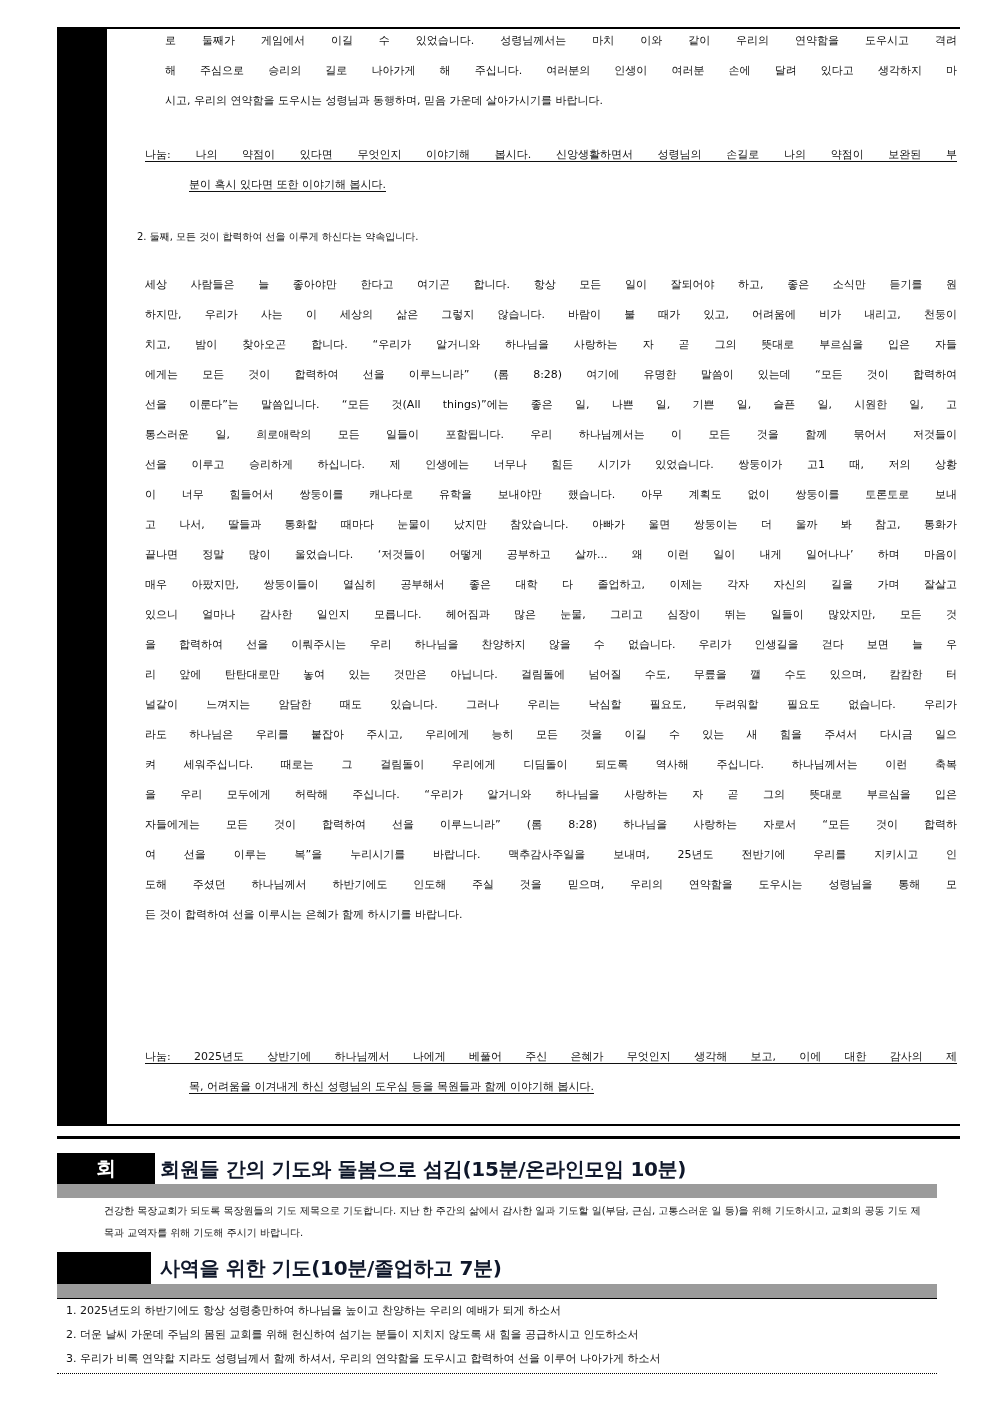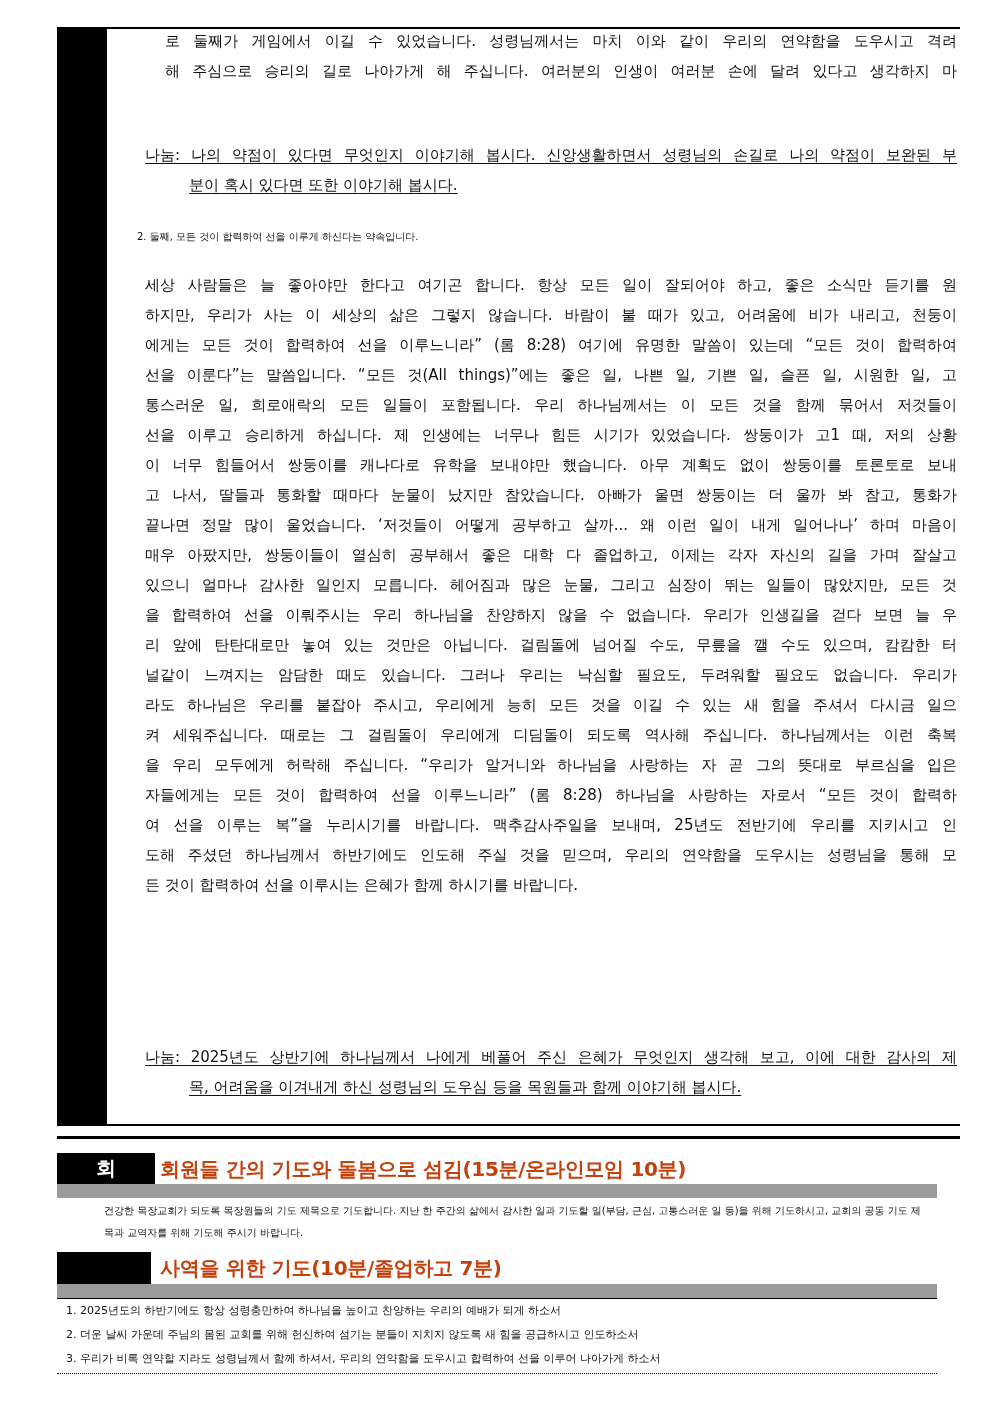--- a/index.html
+++ b/index.html
@@ -13,7 +13,7 @@
   #block-bottom-rule { left:107px; top:1124px; width:853px; height:2px; background:#000; }
   #section-rule { left:57px; top:1136px; width:903px; height:3px; background:#000; }
 
-  .para { font-size:15px; line-height:30px; text-align:justify; text-align-last:left; letter-spacing:0; }
+  .para { font-size:11px; line-height:30px; text-align:justify; text-align-last:left; letter-spacing:0; }
   .line { white-space:nowrap; display:block; height:30px; }
   .just { text-align:justify; text-align-last:justify; display:block; height:30px; }
 

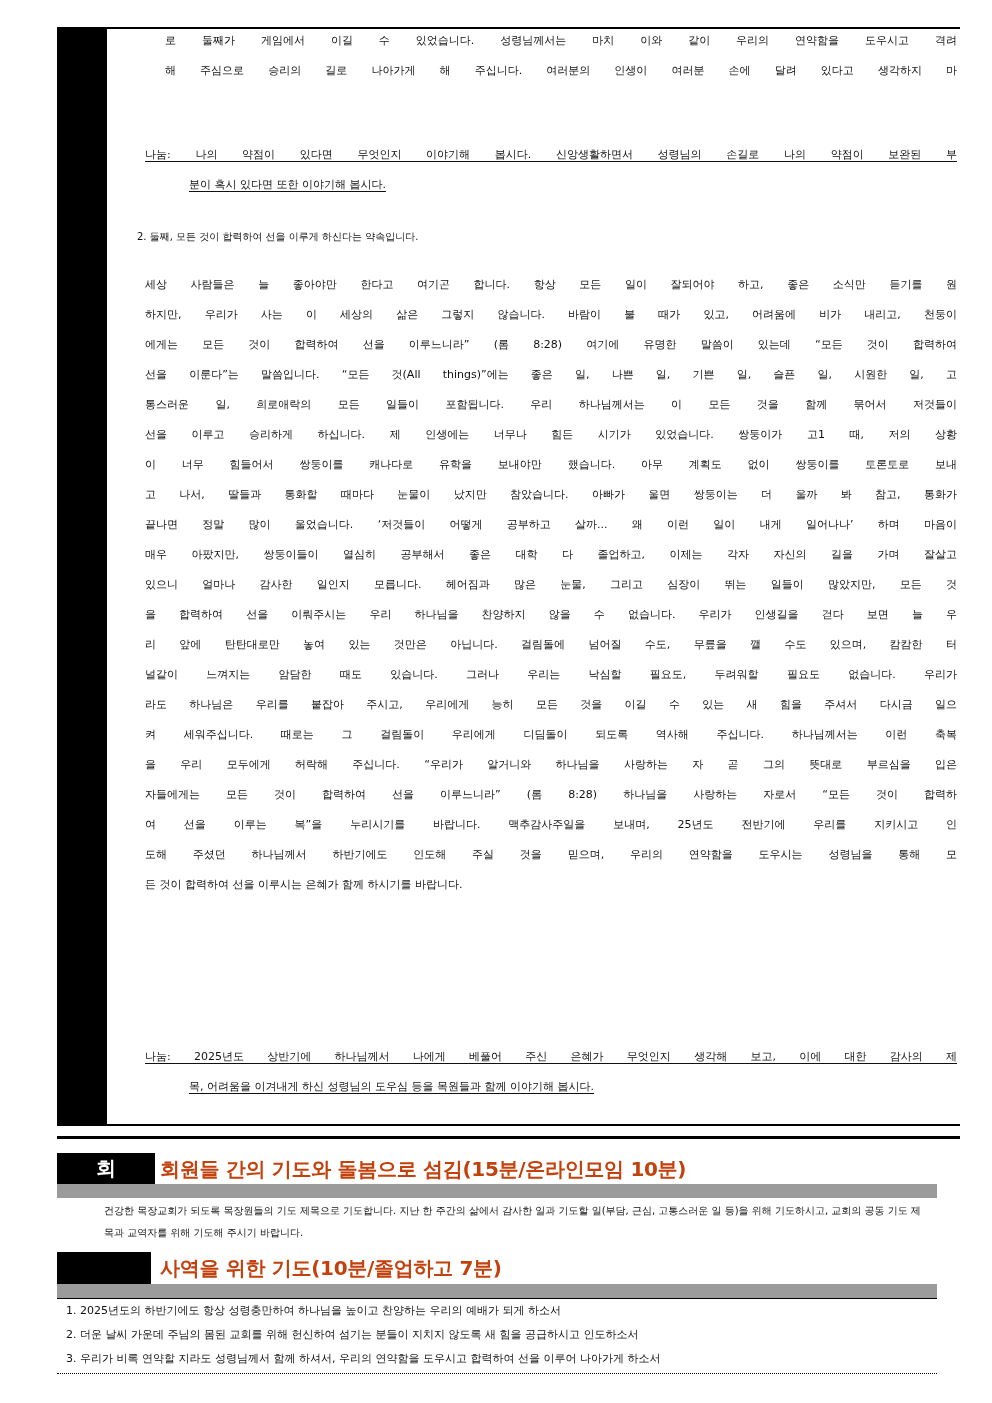--- a/index.html
+++ b/index.html
@@ -53,6 +53,7 @@
 <div class="abs para" id="p1">
   <span class="just">로 둘째가 게임에서 이길 수 있었습니다. 성령님께서는 마치 이와 같이 우리의 연약함을 도우시고 격려</span>
   <span class="just">해 주심으로 승리의 길로 나아가게 해 주십니다. 여러분의 인생이 여러분 손에 달려 있다고 생각하지 마</span>
+  <span class="line">시고, 우리의 연약함을 도우시는 성령님과 동행하며, 믿음 가운데 살아가시기를 바랍니다.</span>
 </div>
 
 <div class="abs para" id="share1">

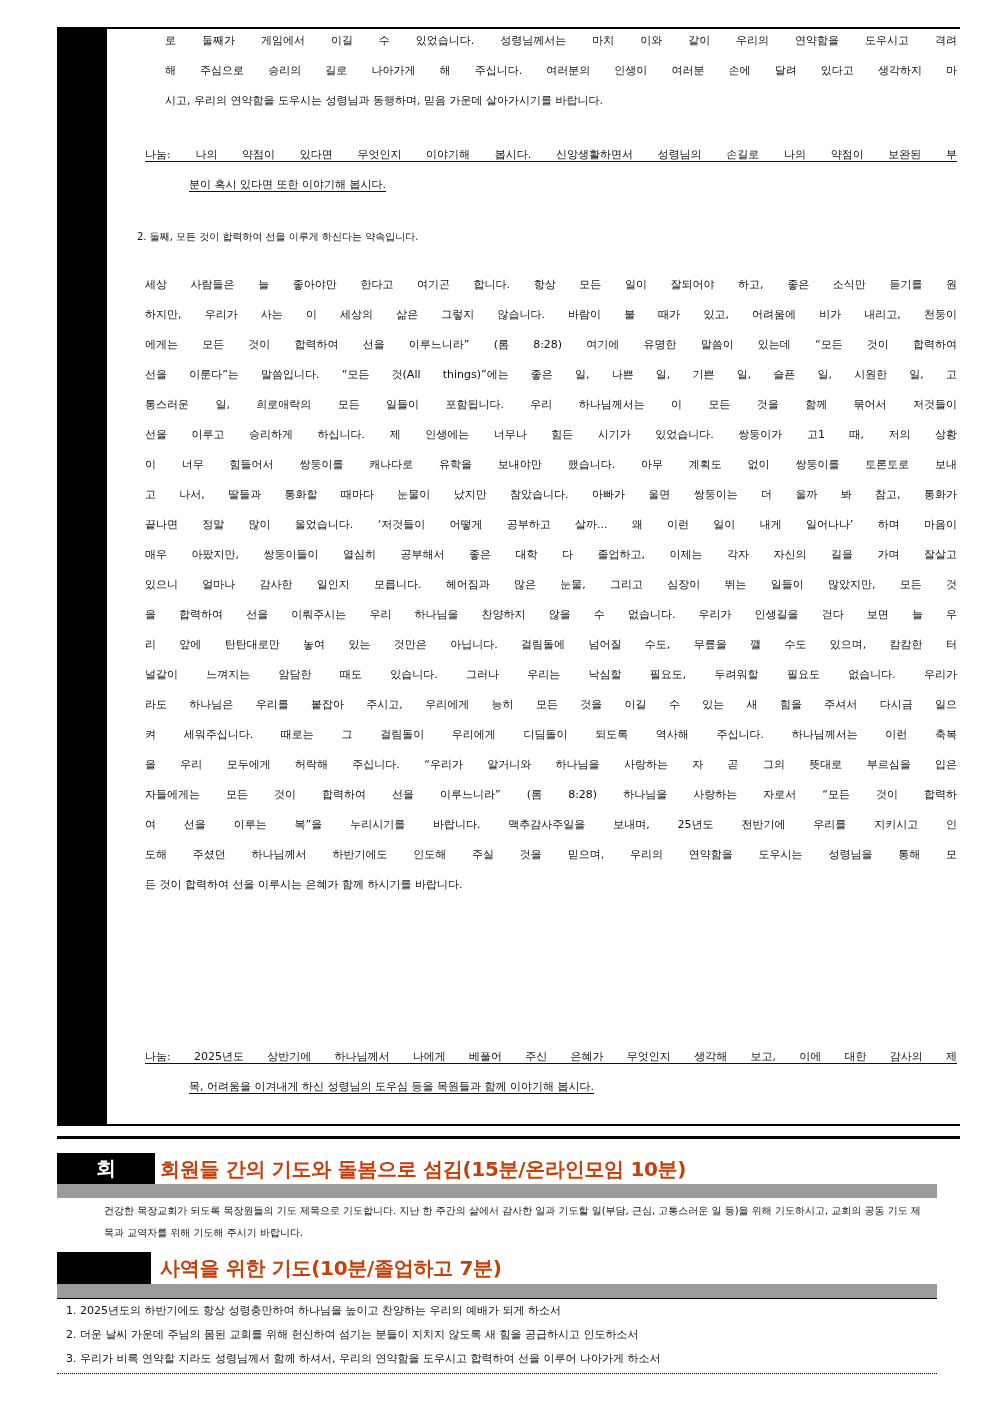--- a/index.html
+++ b/index.html
@@ -66,6 +66,7 @@
 <div class="abs para" id="p2">
   <span class="just">세상 사람들은 늘 좋아야만 한다고 여기곤 합니다. 항상 모든 일이 잘되어야 하고, 좋은 소식만 듣기를 원</span>
   <span class="just">하지만, 우리가 사는 이 세상의 삶은 그렇지 않습니다. 바람이 불 때가 있고, 어려움에 비가 내리고, 천둥이</span>
+  <span class="just">치고, 밤이 찾아오곤 합니다. “우리가 알거니와 하나님을 사랑하는 자 곧 그의 뜻대로 부르심을 입은 자들</span>
   <span class="just">에게는 모든 것이 합력하여 선을 이루느니라” (롬 8:28) 여기에 유명한 말씀이 있는데 “모든 것이 합력하여</span>
   <span class="just">선을 이룬다”는 말씀입니다. “모든 것(All things)”에는 좋은 일, 나쁜 일, 기쁜 일, 슬픈 일, 시원한 일, 고</span>
   <span class="just">통스러운 일, 희로애락의 모든 일들이 포함됩니다. 우리 하나님께서는 이 모든 것을 함께 묶어서 저것들이</span>

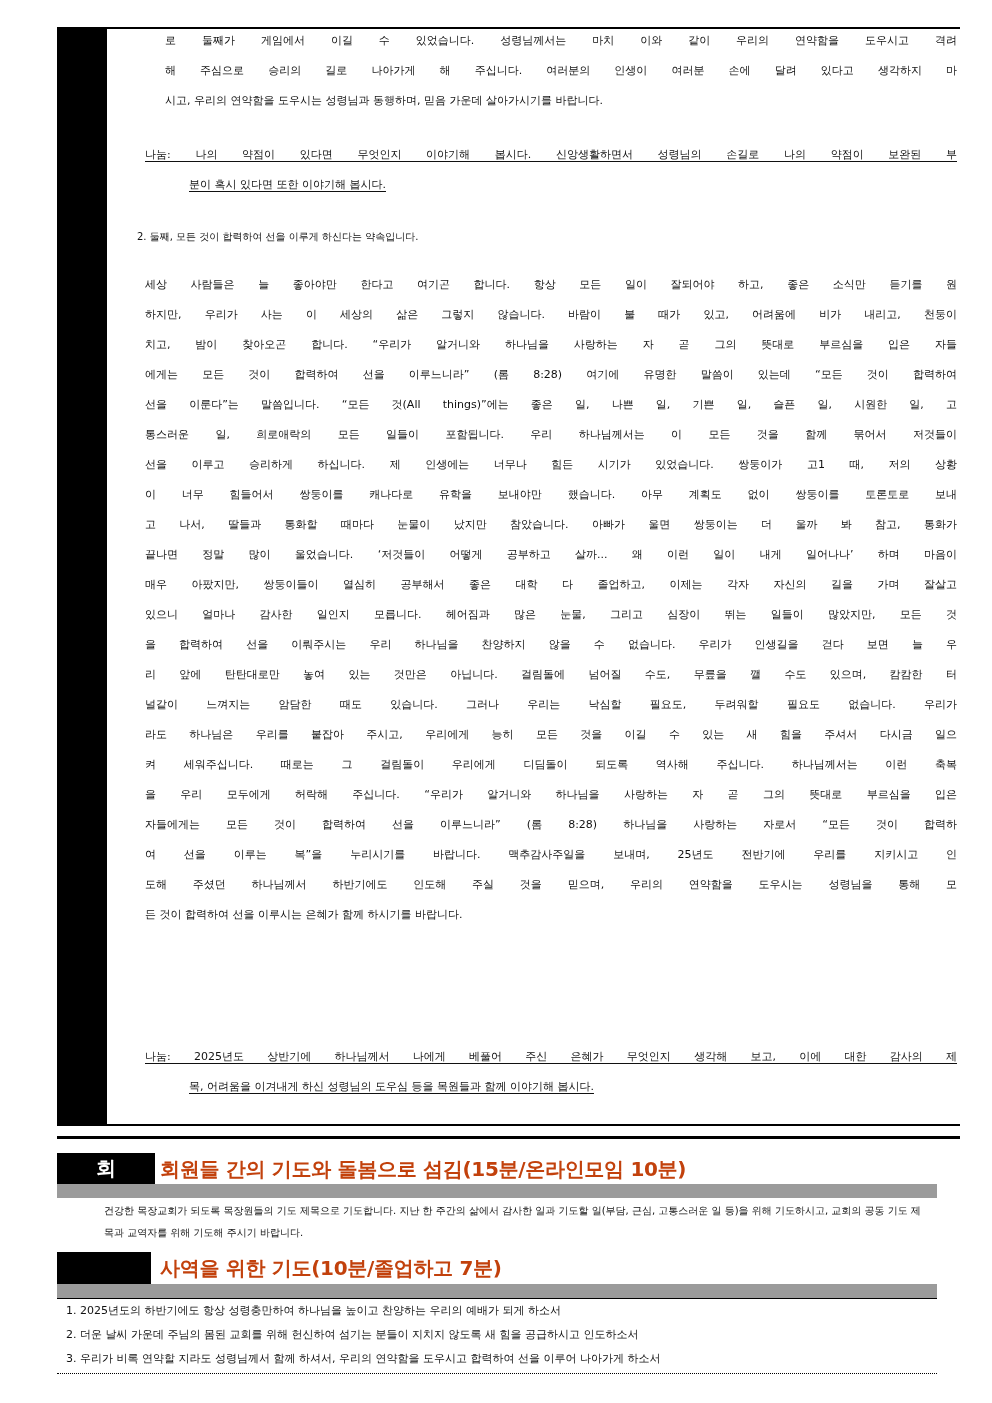--- a/index.html
+++ b/index.html
@@ -27,7 +27,7 @@
   
   .sec-black { background:#000; }
   .sec-gray { background:#9b9b9b; }
-  .sec-title { font-family:"DejaVu Sans", sans-serif; font-weight:bold; font-size:20px; color:#c2410c; white-space:nowrap; letter-spacing:-0.3px; }
+  .sec-title { font-family:"DejaVu Sans", sans-serif; font-weight:bold; font-size:20px; color:#0f172a; white-space:nowrap; letter-spacing:-0.3px; }
   .sec-badge { color:#fff; font-weight:bold; font-size:20px; text-align:center; }
 
   #sec1-black { left:57px; top:1153px; width:98px; height:31px; }

